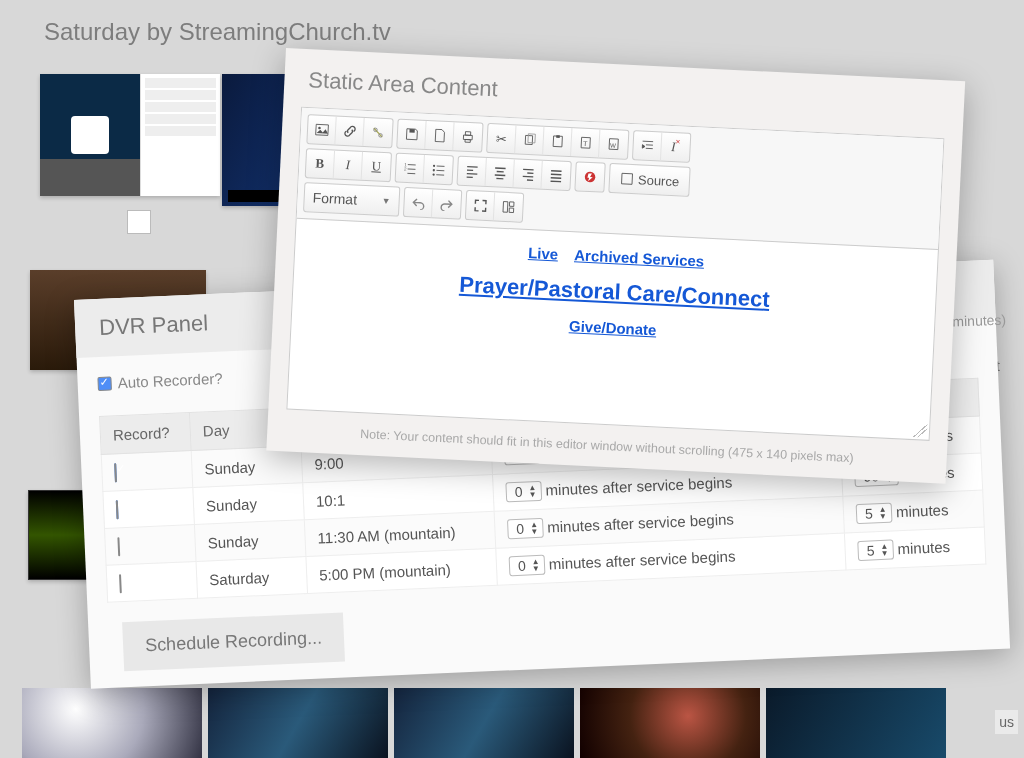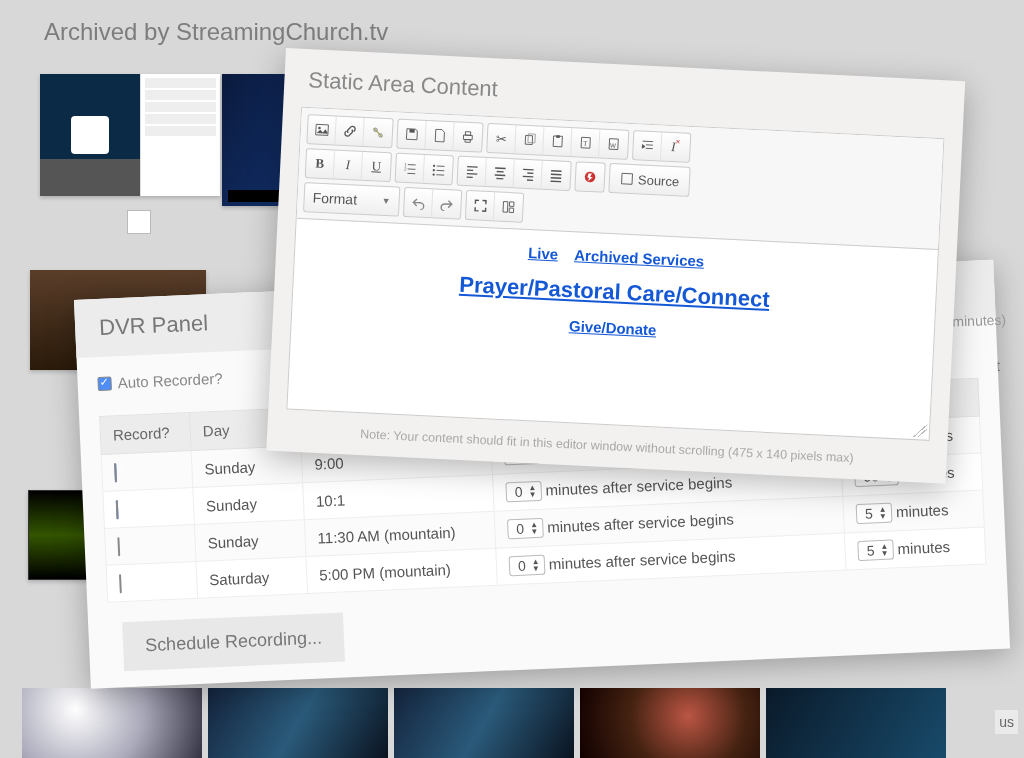--- a/index.html
+++ b/index.html
@@ -152,7 +152,7 @@
 </head>
 <body>
 
-<div class="page-title">Archived by StreamingChurch.tv</div>
+<div class="page-title">Saturday by StreamingChurch.tv</div>
 
 <div class="thumb t1">
   <div class="inner">

